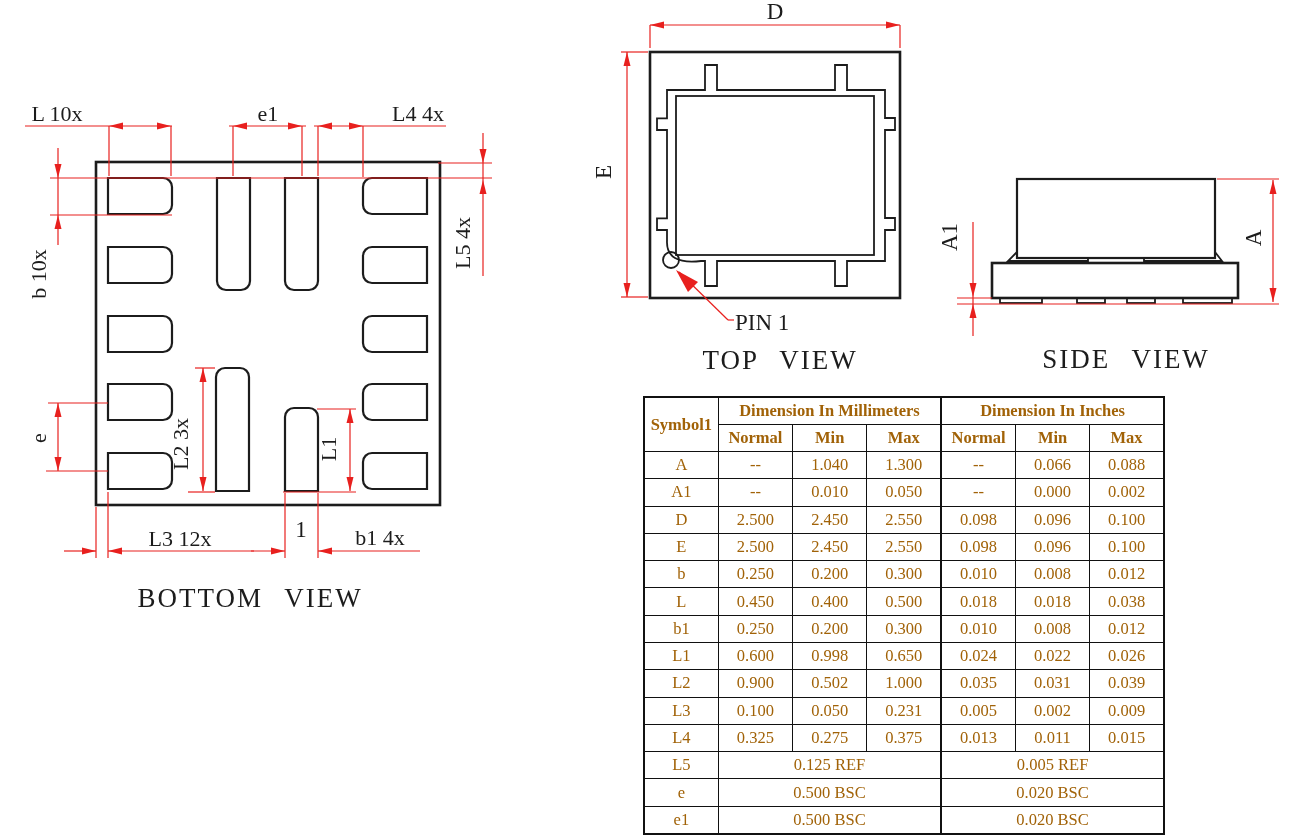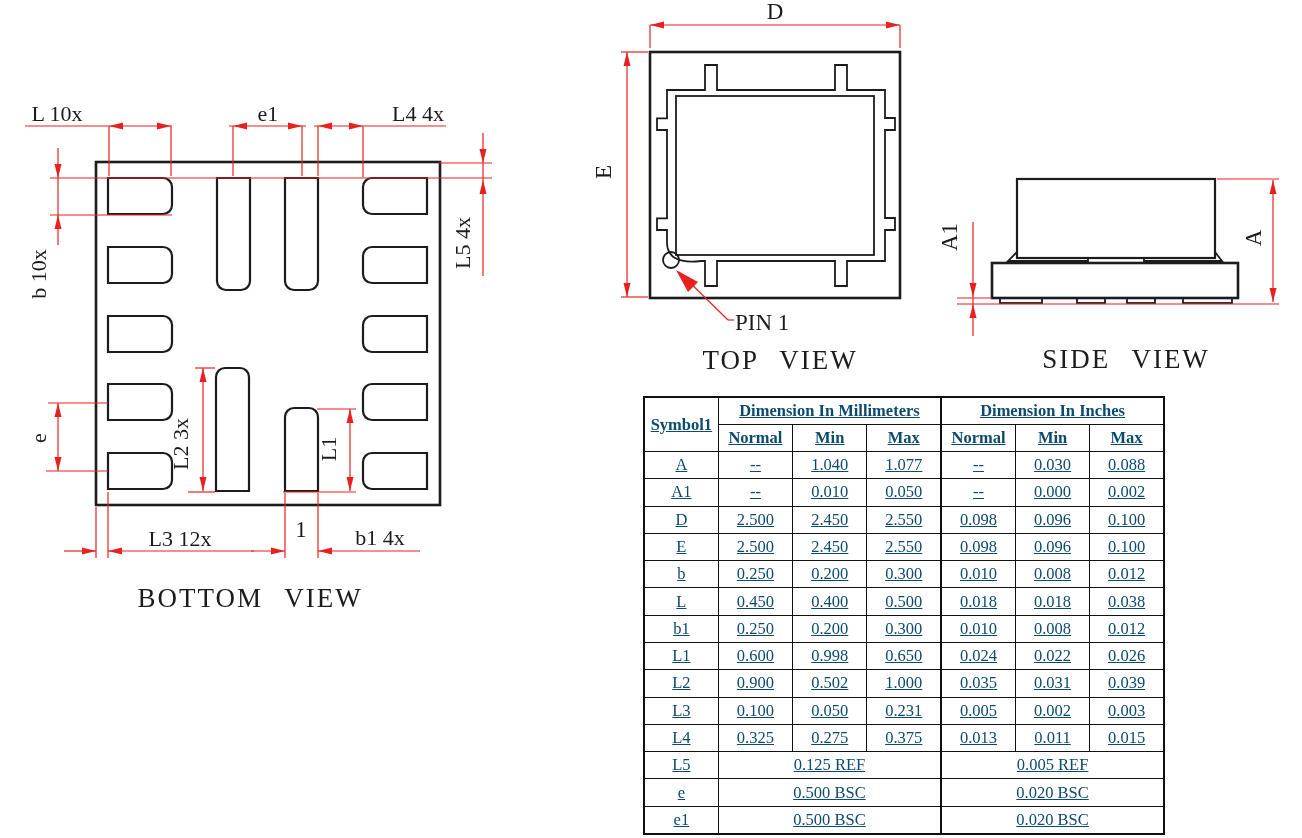--- a/index.html
+++ b/index.html
@@ -20,8 +20,8 @@
   
   .dimtable{position:absolute;left:643px;top:396px;width:522px;height:439px;
             border-collapse:collapse;table-layout:fixed;
-            font-family:"Liberation Serif",serif;font-size:16.5px;color:#0c4a6e;
-            border:2.4px solid #111;text-decoration:underline;}
+            font-family:"Liberation Serif",serif;font-size:16.5px;color:#a16207;
+            border:2.4px solid #111;}
   .dimtable th,.dimtable td{border:1.4px solid #111;text-align:center;vertical-align:middle;
             padding:0;height:26px;overflow:hidden;white-space:nowrap;}
   .dimtable th{font-weight:bold;}

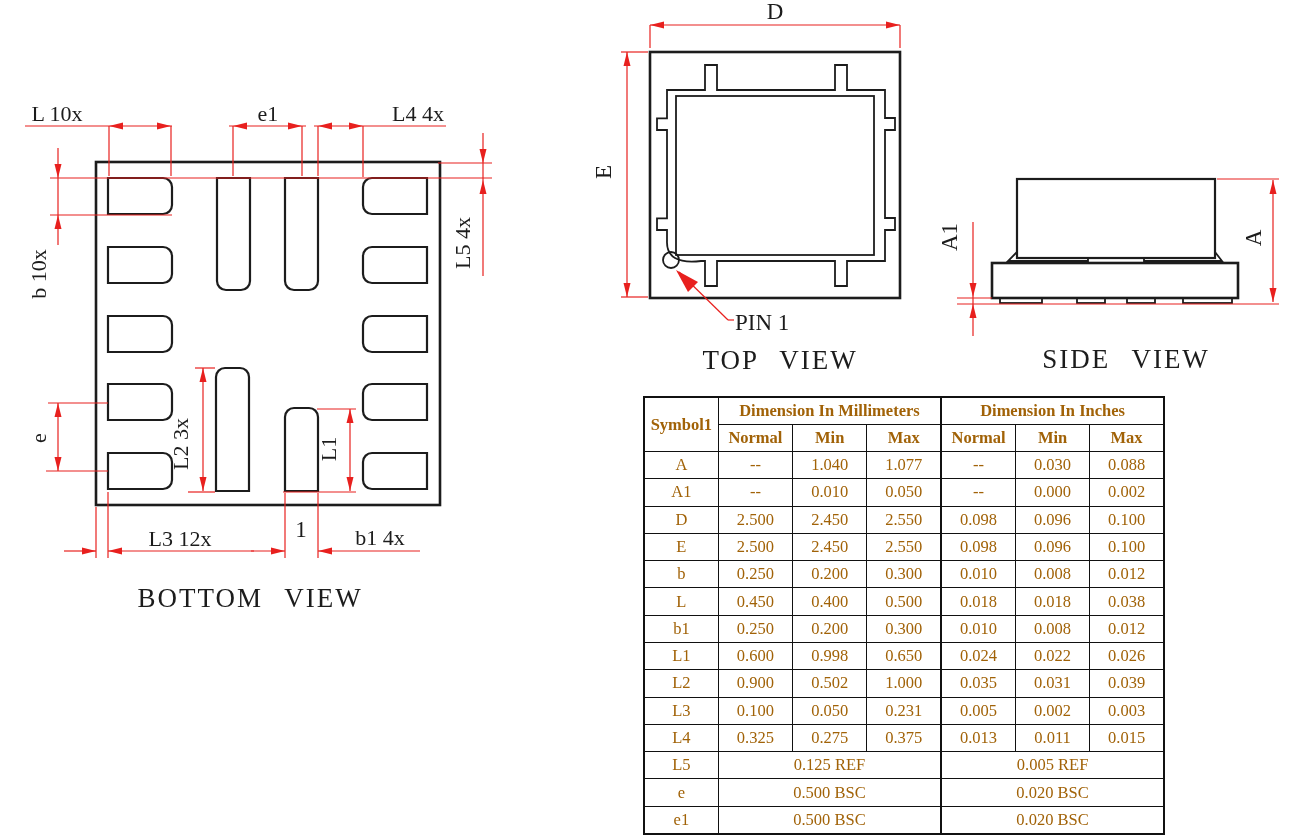--- a/index.html
+++ b/index.html
@@ -240,7 +240,7 @@
           <td>A</td>
           <td>--</td>
           <td>1.040</td>
-          <td>1.077</td>
+          <td>1.300</td>
           <td class="sec">--</td>
           <td>0.030</td>
           <td>0.088</td>

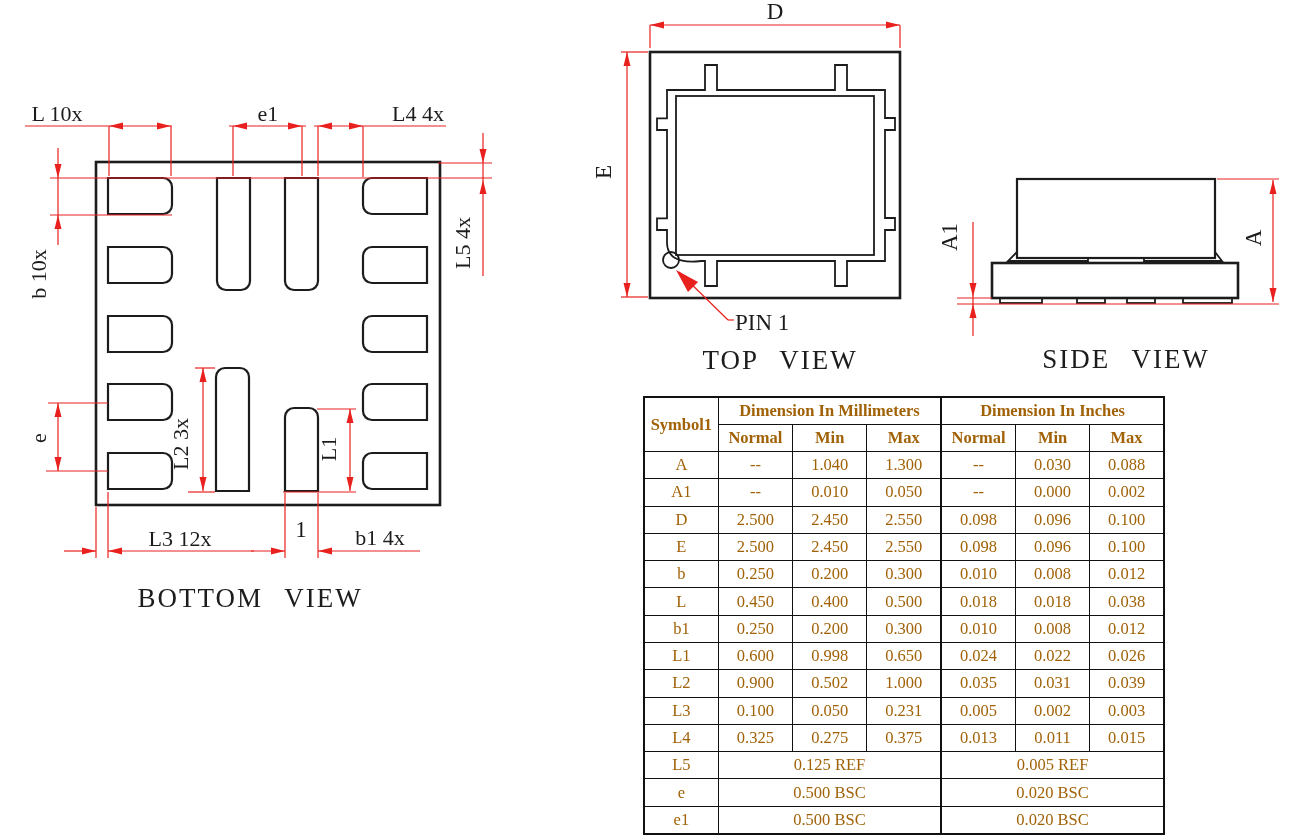--- a/index.html
+++ b/index.html
@@ -242,7 +242,7 @@
           <td>1.040</td>
           <td>1.300</td>
           <td class="sec">--</td>
-          <td>0.030</td>
+          <td>0.066</td>
           <td>0.088</td>
         </tr>
         <tr>

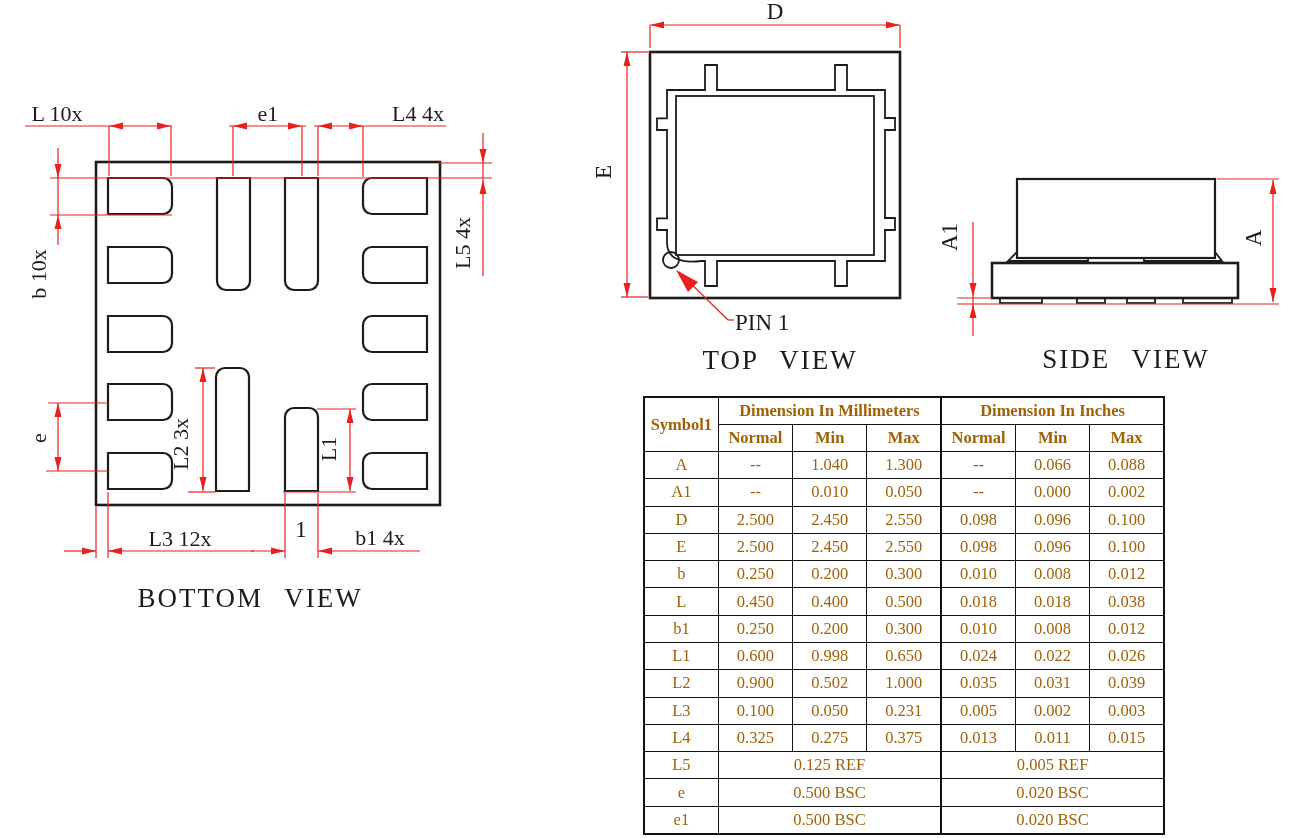--- a/index.html
+++ b/index.html
@@ -324,7 +324,7 @@
           <td>0.231</td>
           <td class="sec">0.005</td>
           <td>0.002</td>
-          <td>0.003</td>
+          <td>0.009</td>
         </tr>
         <tr>
           <td>L4</td>

